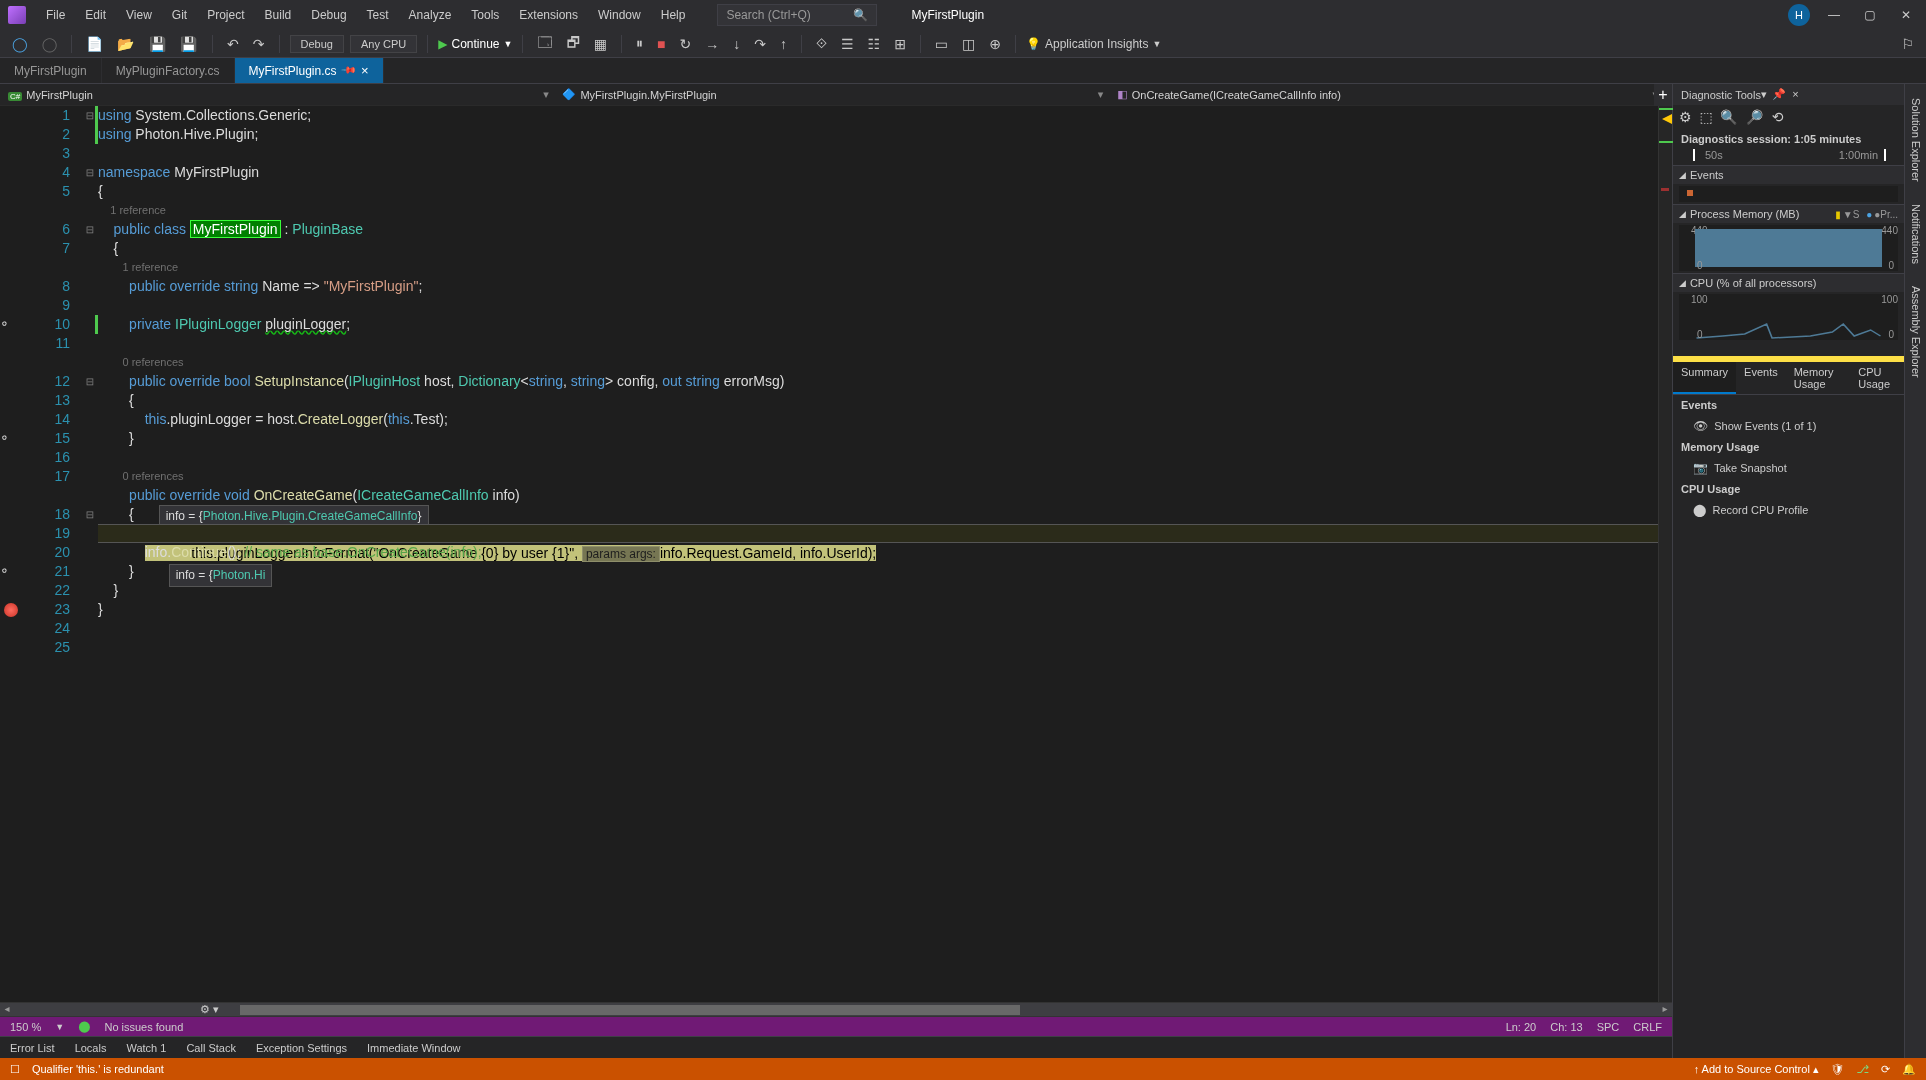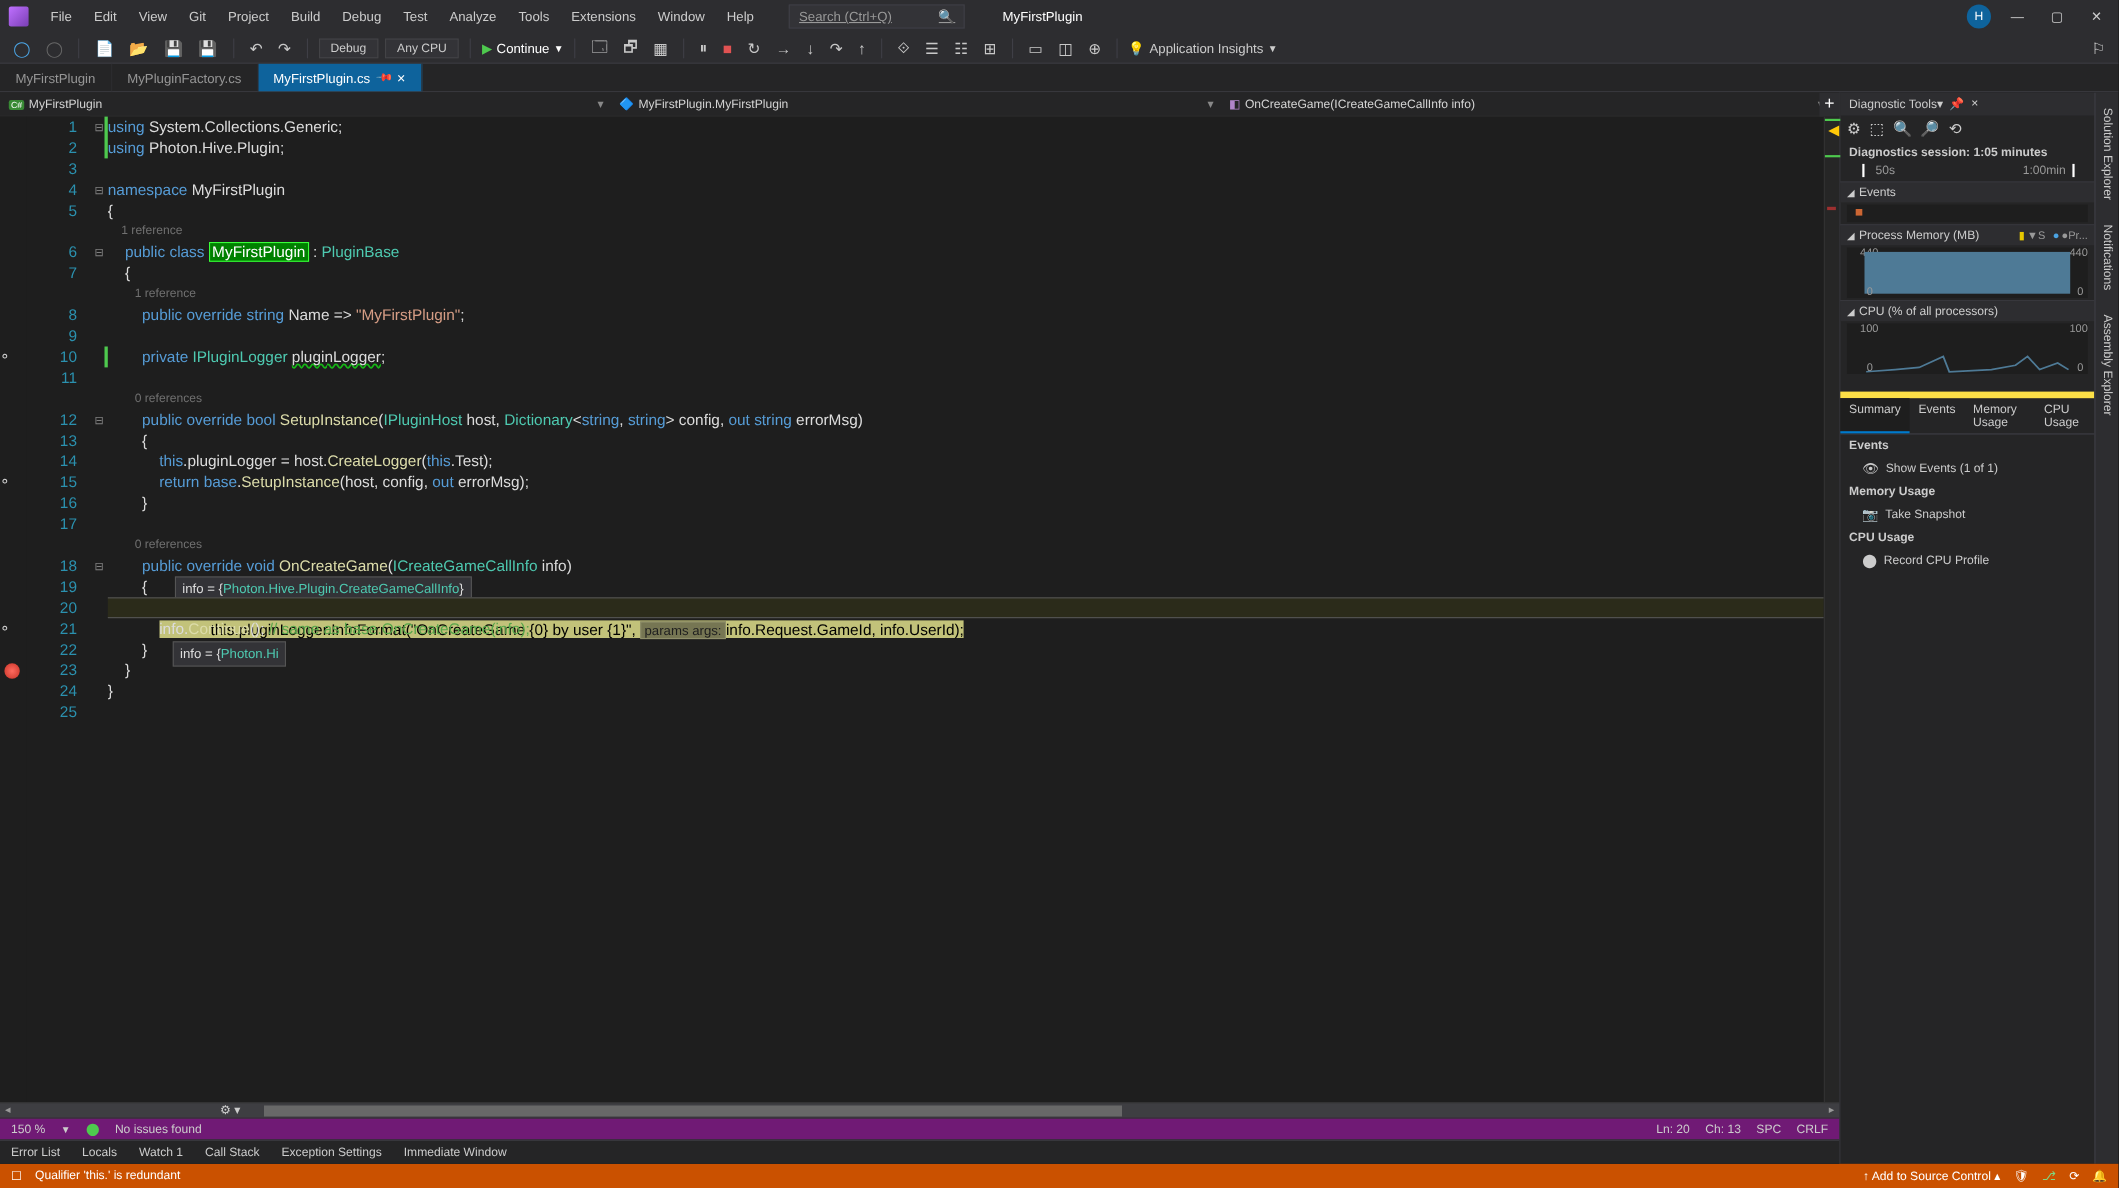--- a/index.html
+++ b/index.html
@@ -10,7 +10,7 @@
 .titlebar { background: #2d2d30; height: 30px; display: flex; align-items: center; padding: 12px 8px; gap: 4px; }
 .vs-logo { width: 18px; height: 18px; background: linear-gradient(135deg,#bf70ff,#7a3fb5); border-radius: 2px; margin-right: 8px; }
 .menu-item { padding: 4px 8px; color: #ccc; cursor: pointer; }
-.search-box { margin-left: 20px; background: #333337; border: 1px solid #3f3f46; padding: 3px 8px; color: #999; width: 160px; display: flex; align-items: center; justify-content: space-between; text-decoration: underline; }
+.search-box { margin-left: 20px; background: #333337; border: 1px solid #3f3f46; padding: 3px 8px; color: #999; width: 160px; display: flex; align-items: center; justify-content: space-between; }
 .search-box .mag { color: #ccc; }
 .title-center { margin-left: 30px; color: #fff; }
 .title-right { margin-left: auto; display: flex; gap: 12px; align-items: center; }

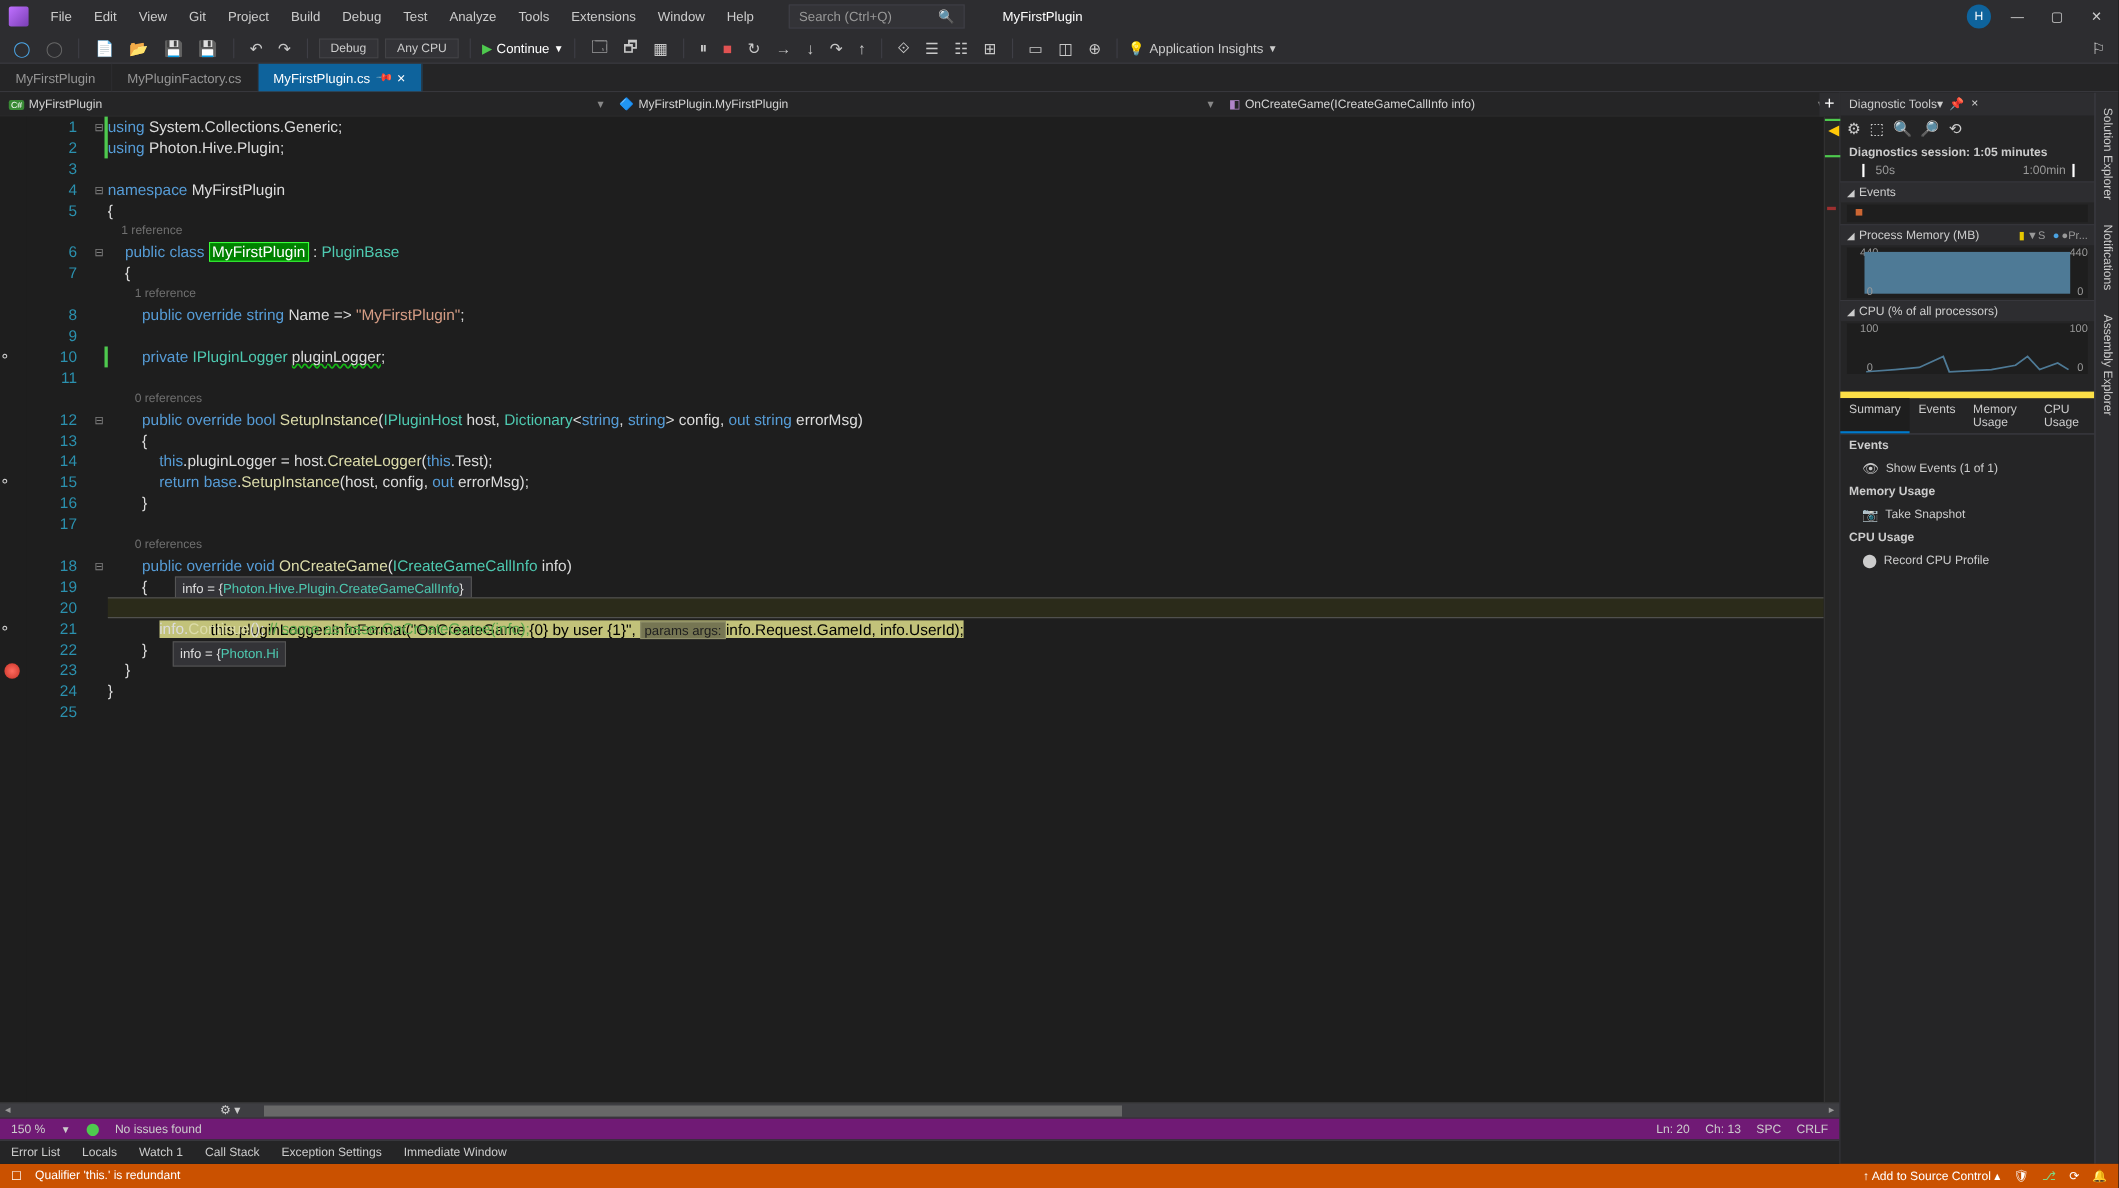--- a/index.html
+++ b/index.html
@@ -320,7 +320,6 @@
           <div class="code-line"><span class="kw">        public override bool </span><span class="method">SetupInstance</span><span class="ident">(</span><span class="type">IPluginHost </span><span class="ident">host, </span><span class="type">Dictionary</span><span class="ident">&lt;</span><span class="kw">string</span><span class="ident">, </span><span class="kw">string</span><span class="ident">&gt; config, </span><span class="kw">out string </span><span class="ident">errorMsg)</span></div>
           <div class="code-line"><span class="ident">        {</span></div>
           <div class="code-line"><span class="kw">            this</span><span class="ident">.pluginLogger = host.</span><span class="method">CreateLogger</span><span class="ident">(</span><span class="kw">this</span><span class="ident">.Test);</span></div>
-          <div class="code-line"><span class="kw">            return base</span><span class="ident">.</span><span class="method">SetupInstance</span><span class="ident">(host, config, </span><span class="kw">out</span><span class="ident"> errorMsg);</span></div>
           <div class="code-line"><span class="ident">        }</span></div>
           <div class="code-line"></div>
           <div class="code-line codelens"><span class="indent-guide">        </span><span>0 references</span></div>

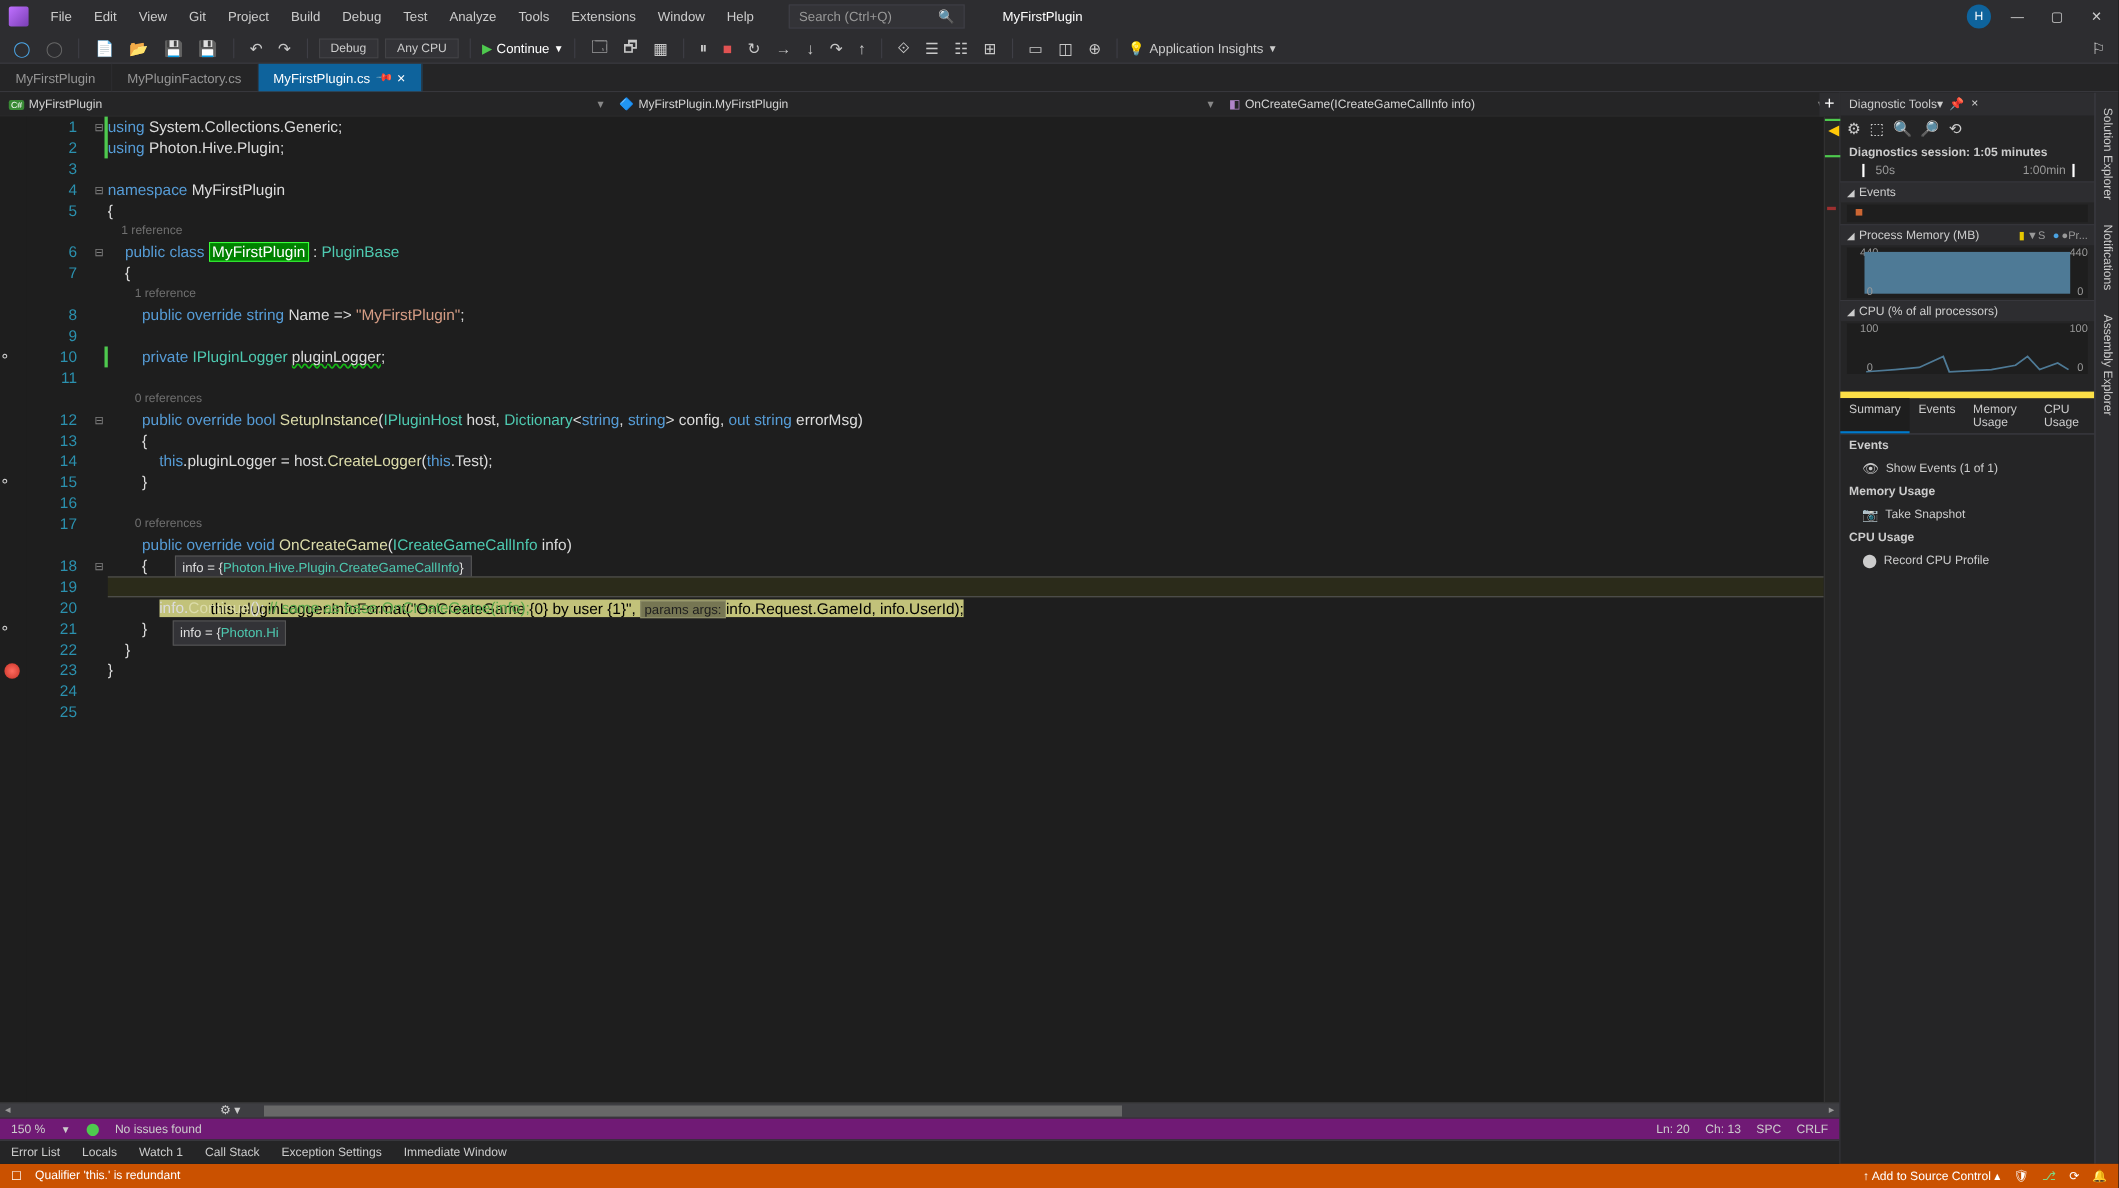--- a/index.html
+++ b/index.html
@@ -329,7 +329,7 @@
           <div class="code-line"><span class="ident">        {</span></div>
           <div class="code-line current-line" style="border-top:1px solid #555;border-bottom:1px solid #555">
             <span class="highlight-exec"><span class="kw">            this</span><span class="ident">.pluginLogger.</span><span class="method">InfoFormat</span><span class="ident">(</span><span class="str">"OnCreateGame {0} by user {1}"</span><span class="ident">, </span><span class="param-hint">params args:</span><span class="ident">info.Request.GameId, info.UserId);</span></span>
-            <span class="data-tip" style="position:static;display:inline-block;margin-left:12px"><span>info = {</span><span class="type">Photon.Hi</span></span>
+            <span class="data-tip" style="position:static;display:inline-block;margin-left:24px"><span>info = {</span><span class="type">Photon.Hi</span></span>
           </div>
           <div class="code-line"><span class="ident">            info.</span><span class="method">Continue</span><span class="ident">(); </span><span class="comment">// same as base.OnCreateGame(info);</span></div>
           <div class="code-line"><span class="ident">        }</span></div>

